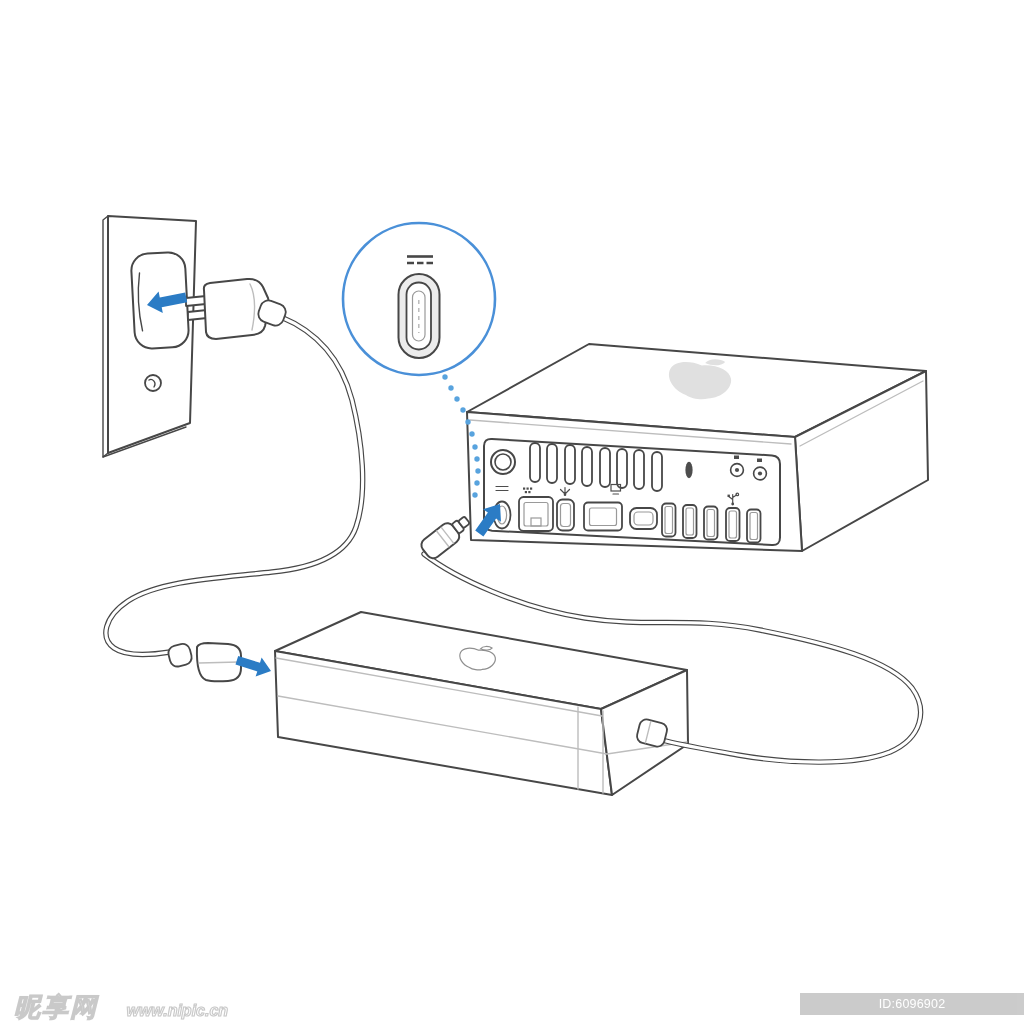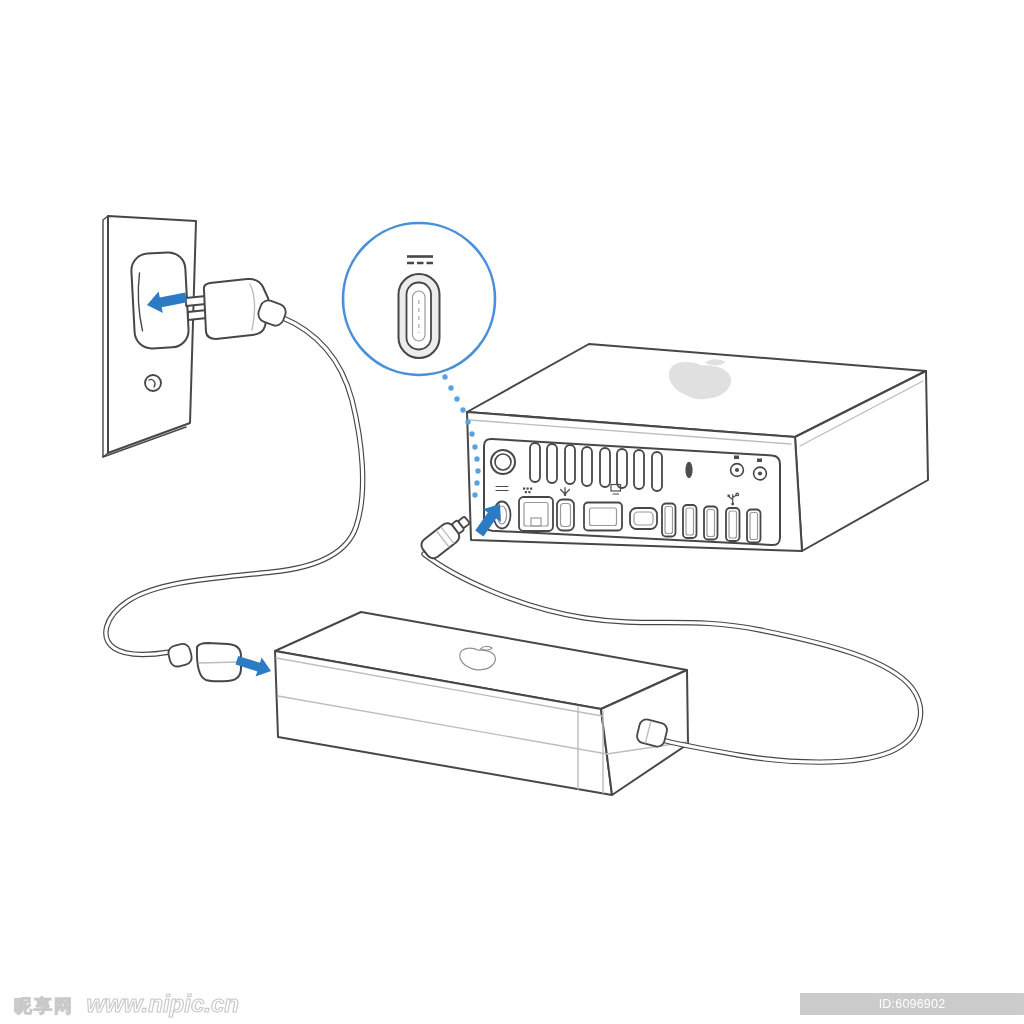--- a/index.html
+++ b/index.html
@@ -28,7 +28,7 @@
   
   .wm-left{position:absolute;left:14px;top:990px;white-space:nowrap;color:#fff;
            -webkit-text-stroke:1.1px #c9c9c9;text-shadow:0 0 1px #d4d4d4;}
-  .wm-cn {font-size:18px;font-weight:bold;letter-spacing:2px;}
+  .wm-cn {font-size:26px;font-weight:bold;letter-spacing:2px;font-style:italic;}
   .wm-url{font-size:24px;font-weight:bold;font-style:italic;margin-left:8px;}
   .wm-bar{position:absolute;right:0;top:993px;width:224px;height:22px;
           background:var(--watermark_bar_bg);color:var(--watermark_text);

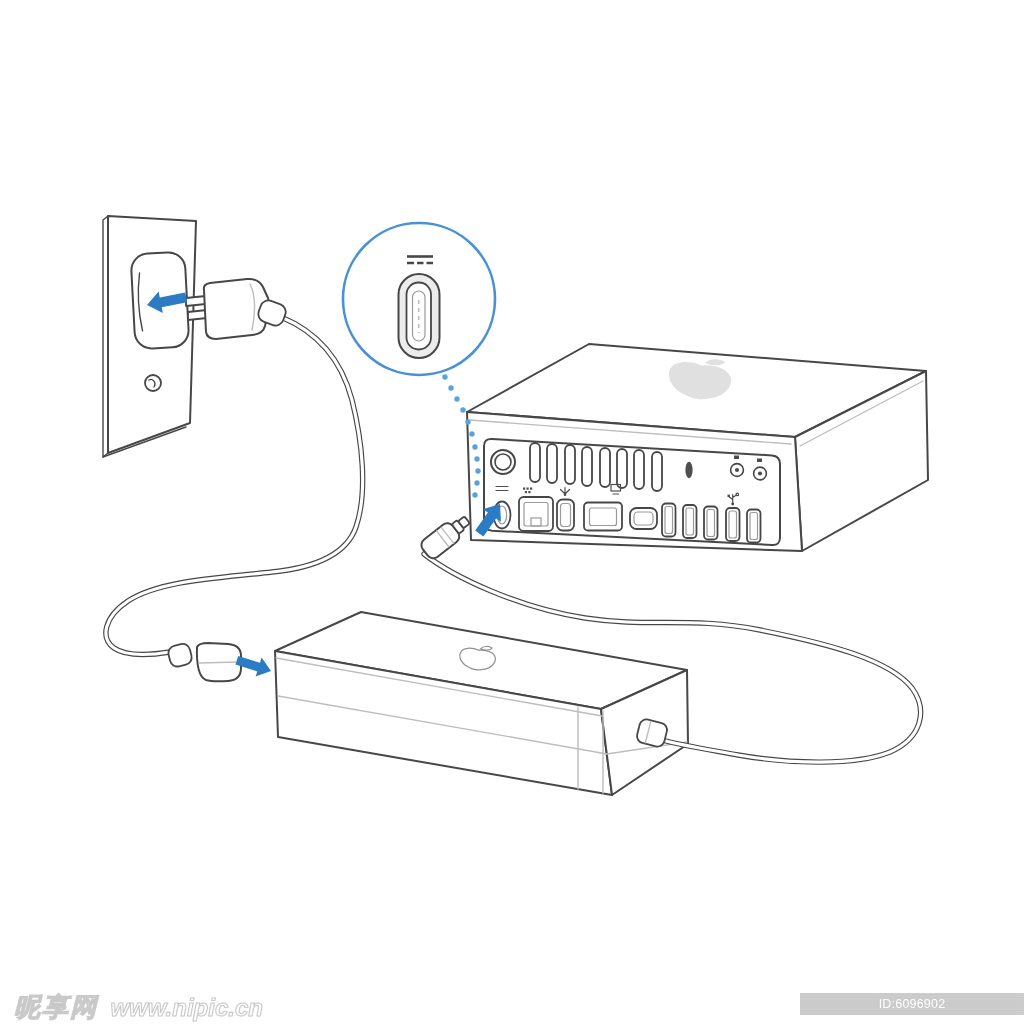--- a/index.html
+++ b/index.html
@@ -29,7 +29,7 @@
   .wm-left{position:absolute;left:14px;top:990px;white-space:nowrap;color:#fff;
            -webkit-text-stroke:1.1px #c9c9c9;text-shadow:0 0 1px #d4d4d4;}
   .wm-cn {font-size:26px;font-weight:bold;letter-spacing:2px;font-style:italic;}
-  .wm-url{font-size:24px;font-weight:bold;font-style:italic;margin-left:8px;}
+  .wm-url{font-size:16px;font-weight:bold;font-style:italic;margin-left:24px;}
   .wm-bar{position:absolute;right:0;top:993px;width:224px;height:22px;
           background:var(--watermark_bar_bg);color:var(--watermark_text);
           font-size:12.5px;line-height:22px;text-align:center;letter-spacing:.2px;opacity:.95;}

